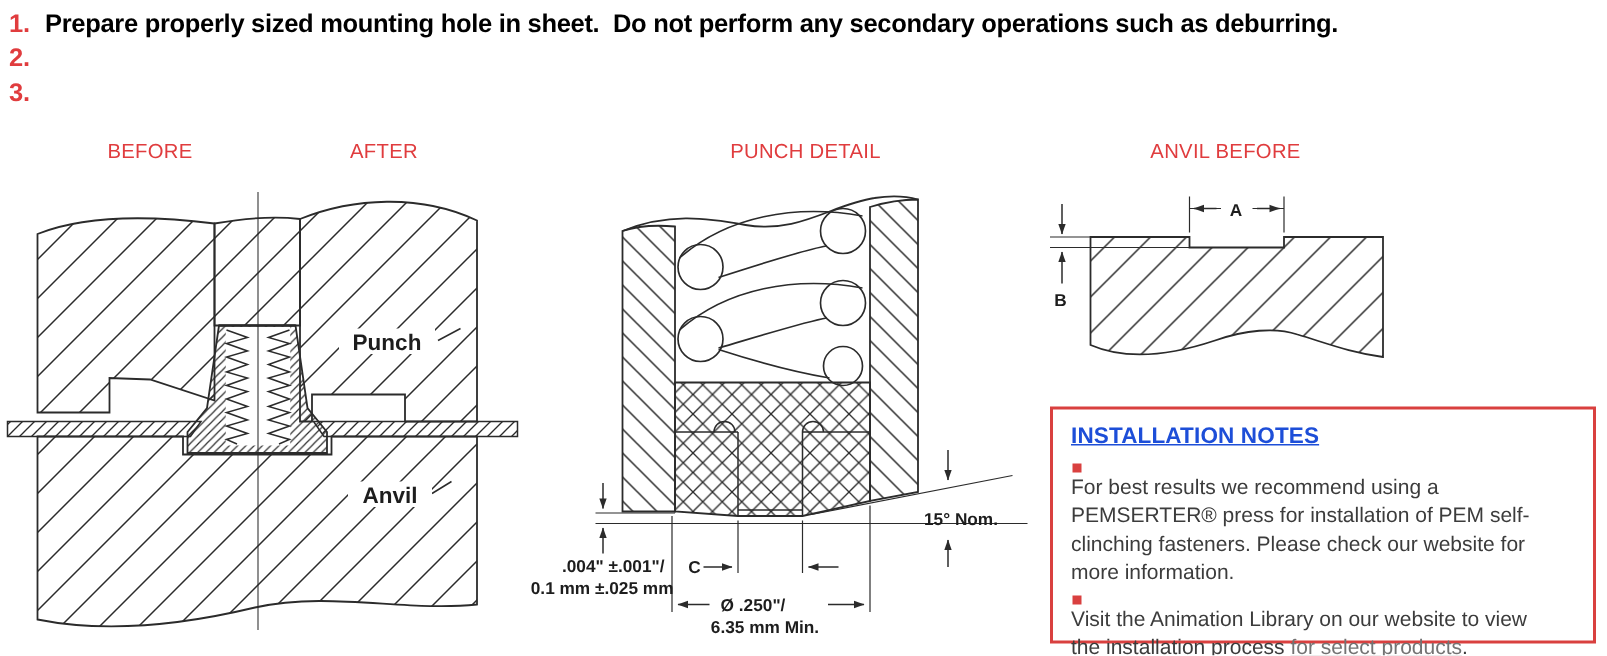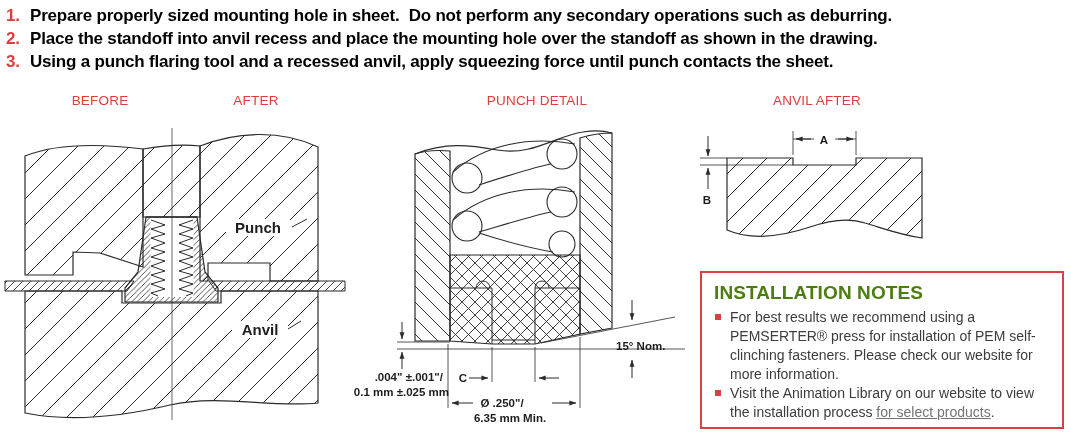--- a/index.html
+++ b/index.html
@@ -47,7 +47,6 @@
     </div>
     <div class="step">
       <span class="num">2.</span>
-      <span class="txt">Place the standoff into anvil recess and place the mounting hole over the standoff as shown in the drawing.</span>
     </div>
     <div class="step">
       <span class="num">3.</span>

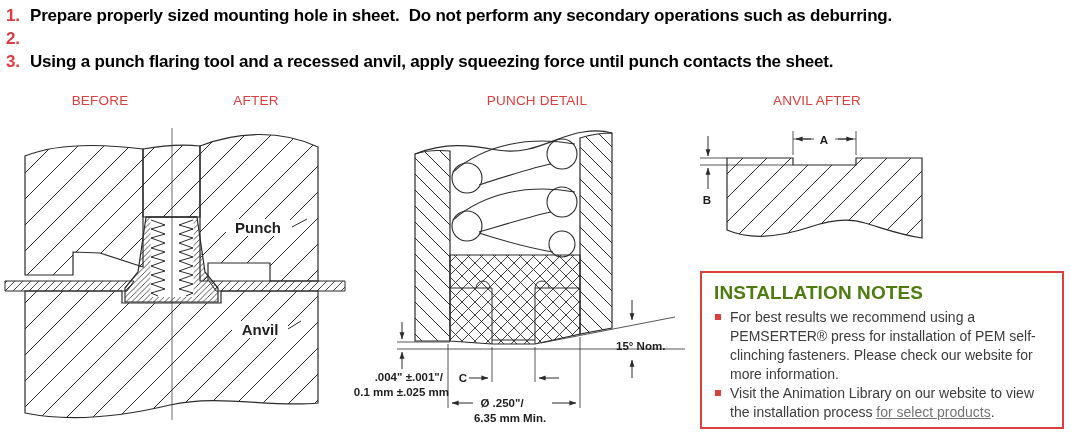--- a/index.html
+++ b/index.html
@@ -50,7 +50,6 @@
     </div>
     <div class="step">
       <span class="num">3.</span>
-      <span class="txt">Using a punch flaring tool and a recessed anvil, apply squeezing force until punch contacts the sheet.</span>
     </div>
   </div>
 

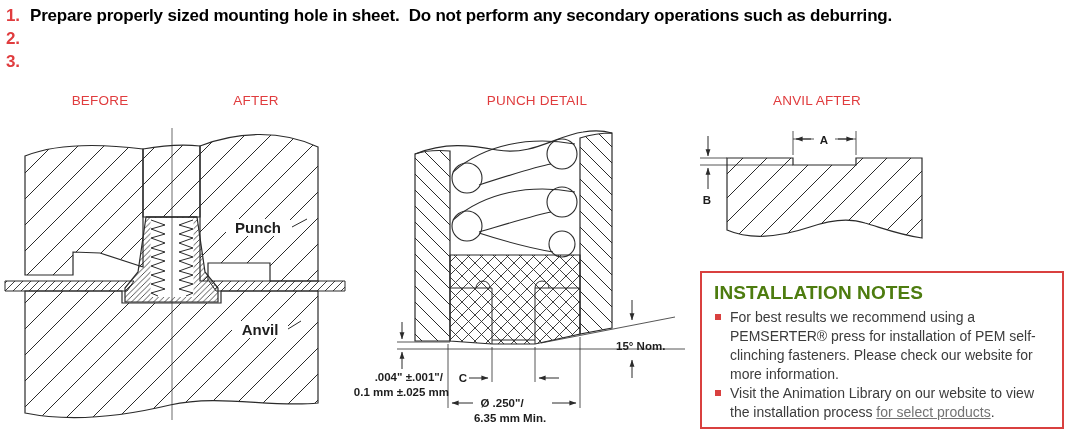--- a/index.html
+++ b/index.html
@@ -56,7 +56,7 @@
   <div class="fig-label" id="lbl-before">BEFORE</div>
   <div class="fig-label" id="lbl-after">AFTER</div>
   <div class="fig-label" id="lbl-punch">PUNCH DETAIL</div>
-  <div class="fig-label" id="lbl-anvil">ANVIL AFTER</div>
+  <div class="fig-label" id="lbl-anvil">ANVIL BEFORE</div>
 
   <svg class="fig" id="fig1" width="360" height="317" viewBox="0 0 360 317">
     <defs>

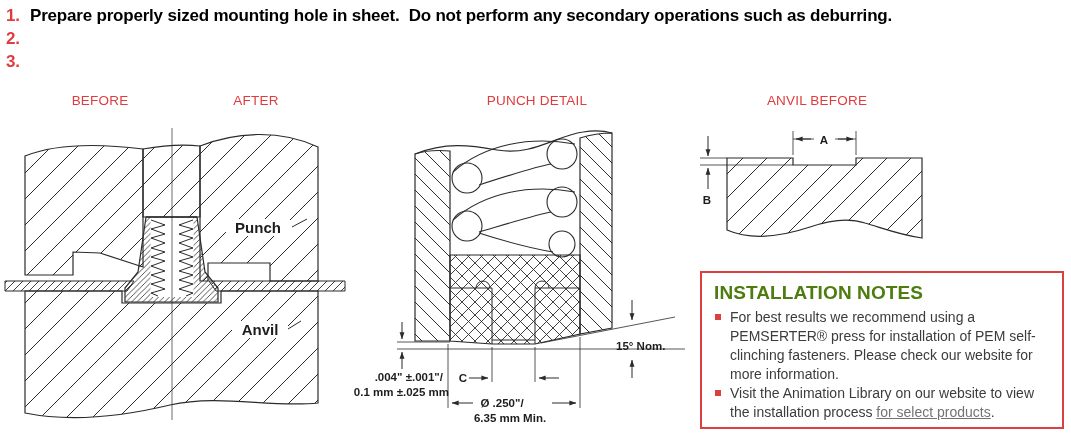--- a/index.html
+++ b/index.html
@@ -29,7 +29,7 @@
   
   .notes{position:absolute;left:700px;top:271px;width:364px;height:158px;box-sizing:border-box;
          border:2px solid #d9403f;background:#fff;padding:7px 10px 6px 12px;}
-  .notes-title{color:#4d7c0f;font-size:19px;font-weight:700;margin:2px 0 4px 0;letter-spacing:0.1px;}
+  .notes-title{color:#1d4ed8;font-size:15px;font-weight:700;margin:2px 0 4px 0;letter-spacing:0.1px;text-decoration:underline;}
   .note-item{display:flex;font-size:14px;line-height:19px;color:#3c3c3c;}
   .note-item .sq{flex:0 0 6px;width:6px;height:6px;background:#d9403f;margin:6px 9px 0 1px;}
   .note-body{width:322px;}

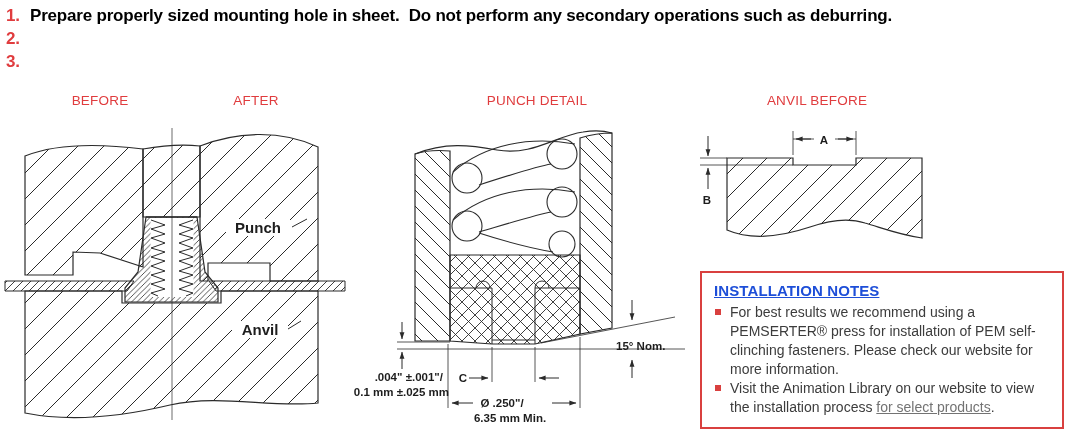--- a/index.html
+++ b/index.html
@@ -30,7 +30,7 @@
   .notes{position:absolute;left:700px;top:271px;width:364px;height:158px;box-sizing:border-box;
          border:2px solid #d9403f;background:#fff;padding:7px 10px 6px 12px;}
   .notes-title{color:#1d4ed8;font-size:15px;font-weight:700;margin:2px 0 4px 0;letter-spacing:0.1px;text-decoration:underline;}
-  .note-item{display:flex;font-size:14px;line-height:19px;color:#3c3c3c;}
+  .note-item{display:flex;font-size:14px;line-height:19px;color:#3c3c3c;flex-direction:column;}
   .note-item .sq{flex:0 0 6px;width:6px;height:6px;background:#d9403f;margin:6px 9px 0 1px;}
   .note-body{width:322px;}
   .note-link{color:#737373;text-decoration:underline;cursor:pointer;}

